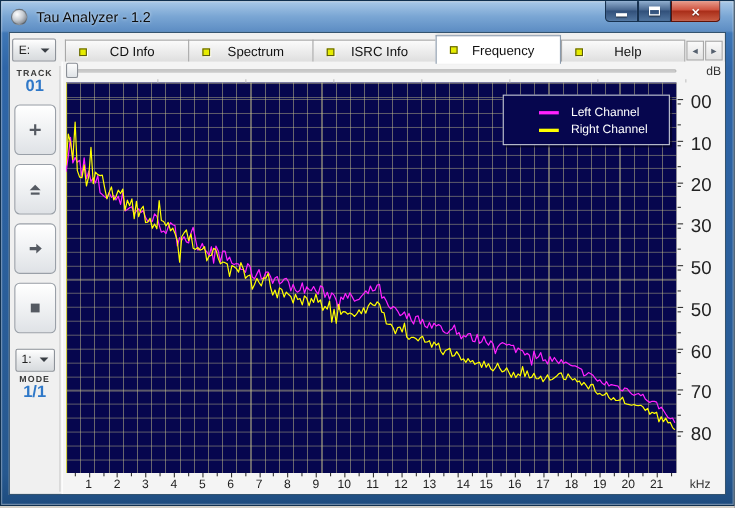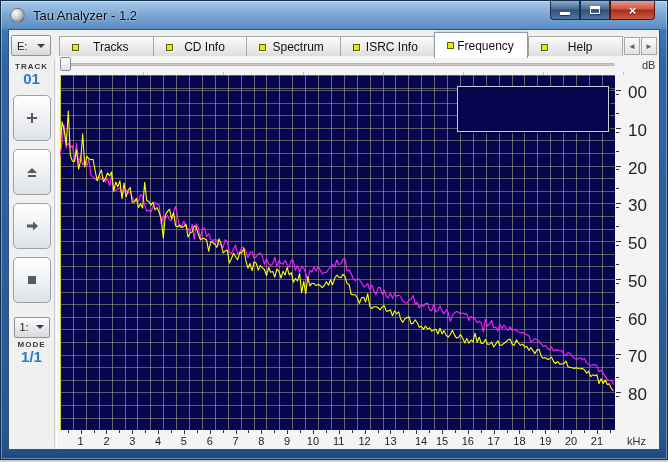--- a/index.html
+++ b/index.html
@@ -104,10 +104,6 @@
     </div>
 
     <div class="tabbar">
-      <div class="tab">
-        <span class="ind"></span>
-        <span class="lbl">Tracks</span>
-      </div>
       <div class="tab">
         <span class="ind"></span>
         <span class="lbl">CD Info</span>

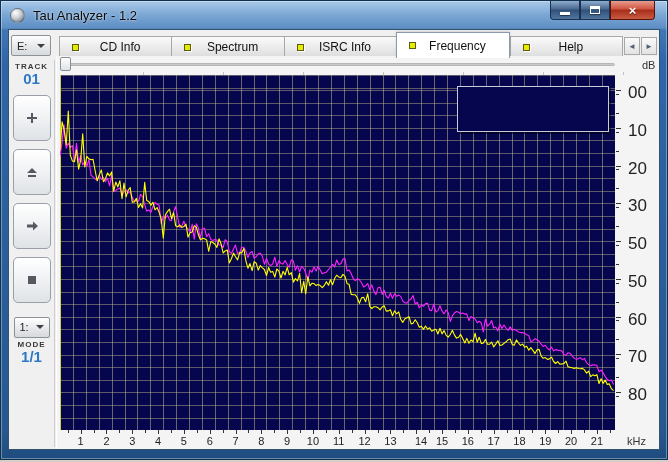--- a/index.html
+++ b/index.html
@@ -172,6 +172,10 @@
             <polyline points="0.0,75.5 2.1,46.9 4.1,54.6 6.2,70.0 8.3,36.0 10.3,80.1 12.4,86.0 14.5,86.6 16.5,74.8 18.6,94.1 20.7,85.1 22.7,58.9 24.8,92.0 26.8,81.4 28.9,83.8 31.0,84.7 33.0,84.2 35.1,95.5 37.2,105.8 39.2,100.1 41.3,94.9 43.4,106.7 45.4,103.7 47.5,97.9 49.6,100.9 51.6,96.9 53.7,116.2 55.8,107.0 57.8,111.9 59.9,105.8 62.0,123.7 64.0,108.1 66.1,121.9 68.1,115.3 70.2,112.5 72.3,127.3 74.3,126.9 76.4,123.4 78.5,132.5 80.5,128.7 82.6,133.0 84.7,107.4 86.7,125.4 88.8,126.4 90.9,130.3 92.9,127.2 95.0,134.8 97.1,132.5 99.1,137.2 101.2,143.9 103.3,163.3 105.3,140.0 107.4,136.6 109.5,134.1 111.5,143.7 113.6,137.6 115.6,150.7 117.7,151.7 119.8,150.0 121.8,152.4 123.9,151.6 126.0,149.2 128.0,162.1 130.1,157.8 132.2,157.0 134.2,150.8 136.3,152.1 138.4,159.8 140.4,164.9 142.5,163.2 144.6,163.8 146.6,164.9 148.7,176.3 150.8,166.5 152.8,167.5 154.9,169.2 156.9,172.4 159.0,163.8 161.1,169.0 163.1,178.0 165.2,175.9 167.3,175.0 169.3,187.9 171.4,183.7 173.5,178.1 175.5,181.8 177.6,184.9 179.7,177.6 181.7,177.9 183.8,173.4 185.9,185.9 187.9,193.2 190.0,188.6 192.1,195.7 194.1,186.7 196.2,188.2 198.3,195.1 200.3,190.5 202.4,192.8 204.4,194.5 206.5,200.5 208.6,192.5 210.6,197.3 212.7,196.4 214.8,202.1 216.8,194.0 218.9,196.1 221.0,203.0 223.0,196.3 225.1,199.9 227.2,192.4 229.2,199.8 231.3,197.7 233.4,207.2 235.4,203.6 237.5,205.9 239.6,198.6 241.6,217.8 243.7,206.3 245.7,218.9 247.8,201.6 249.9,210.9 251.9,208.3 254.0,208.6 256.1,210.6 258.1,209.6 260.2,210.6 262.3,212.7 264.3,210.4 266.4,206.7 268.5,210.2 270.5,204.8 272.6,209.7 274.7,203.3 276.7,200.2 278.8,202.1 280.9,202.8 282.9,199.4 285.0,201.4 287.1,208.7 289.1,209.3 291.2,219.4 293.2,219.8 295.3,219.7 297.4,223.0 299.4,228.4 301.5,222.9 303.6,222.3 305.6,226.8 307.7,218.7 309.8,231.4 311.8,233.5 313.9,231.7 316.0,231.7 318.0,232.7 320.1,234.9 322.2,231.9 324.2,230.8 326.3,236.1 328.4,235.9 330.4,234.7 332.5,240.7 334.5,235.9 336.6,238.8 338.7,236.9 340.7,244.3 342.8,247.4 344.9,243.7 346.9,242.7 349.0,241.7 351.1,248.9 353.1,248.3 355.2,244.7 357.3,247.8 359.3,252.3 361.4,251.2 363.5,254.4 365.5,251.0 367.6,254.1 369.7,252.8 371.7,256.2 373.8,255.0 375.9,254.3 377.9,259.0 380.0,253.3 382.0,258.9 384.1,255.6 386.2,260.4 388.2,262.1 390.3,259.5 392.4,255.2 394.4,259.9 396.5,263.1 398.6,262.2 400.6,259.4 402.7,263.6 404.8,268.0 406.8,263.4 408.9,268.3 411.0,265.0 413.0,266.6 415.1,258.2 417.2,267.3 419.2,262.2 421.3,268.5 423.3,268.1 425.4,264.4 427.5,269.3 429.5,269.3 431.6,267.0 433.7,272.0 435.7,269.1 437.8,265.8 439.9,270.5 441.9,270.0 444.0,268.4 446.1,266.8 448.1,264.7 450.2,264.0 452.3,269.6 454.3,270.1 456.4,264.9 458.5,268.0 460.5,270.4 462.6,269.1 464.7,272.2 466.7,271.3 468.8,275.2 470.8,272.7 472.9,275.4 475.0,278.6 477.0,274.7 479.1,274.4 481.2,281.1 483.2,283.3 485.3,282.6 487.4,284.4 489.4,283.9 491.5,282.1 493.6,286.5 495.6,288.5 497.7,286.6 499.8,289.1 501.8,288.9 503.9,288.6 506.0,286.1 508.0,291.8 510.1,292.4 512.1,292.8 514.2,293.4 516.3,292.7 518.3,293.5 520.4,293.8 522.5,293.4 524.5,294.9 526.6,298.2 528.7,296.2 530.7,301.6 532.8,299.8 534.9,300.8 536.9,299.7 539.0,308.5 541.1,303.8 543.1,308.4 545.2,305.1 547.3,309.4 549.3,308.9 551.4,313.7 553.5,315.7" fill="none" stroke="#ffff00" stroke-width="1.1" stroke-linejoin="round"></polyline>
           </svg>
           <div class="legend">
+            <div class="legend-row">
+              <div class="legend-swatch" style="background: rgb(255, 34, 255);"></div>
+              <span class="legend-text">Left Channel</span>
+            </div>
           </div>
       </div>
       <div class="unit unit-db">dB</div>

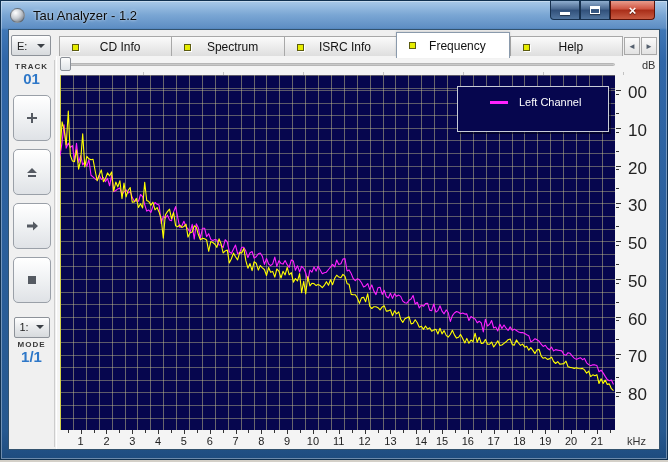--- a/index.html
+++ b/index.html
@@ -175,6 +175,10 @@
             <div class="legend-row">
               <div class="legend-swatch" style="background: rgb(255, 34, 255);"></div>
               <span class="legend-text">Left Channel</span>
+            </div>
+            <div class="legend-row">
+              <div class="legend-swatch" style="background: rgb(255, 255, 0);"></div>
+              <span class="legend-text">Right Channel</span>
             </div>
           </div>
       </div>

